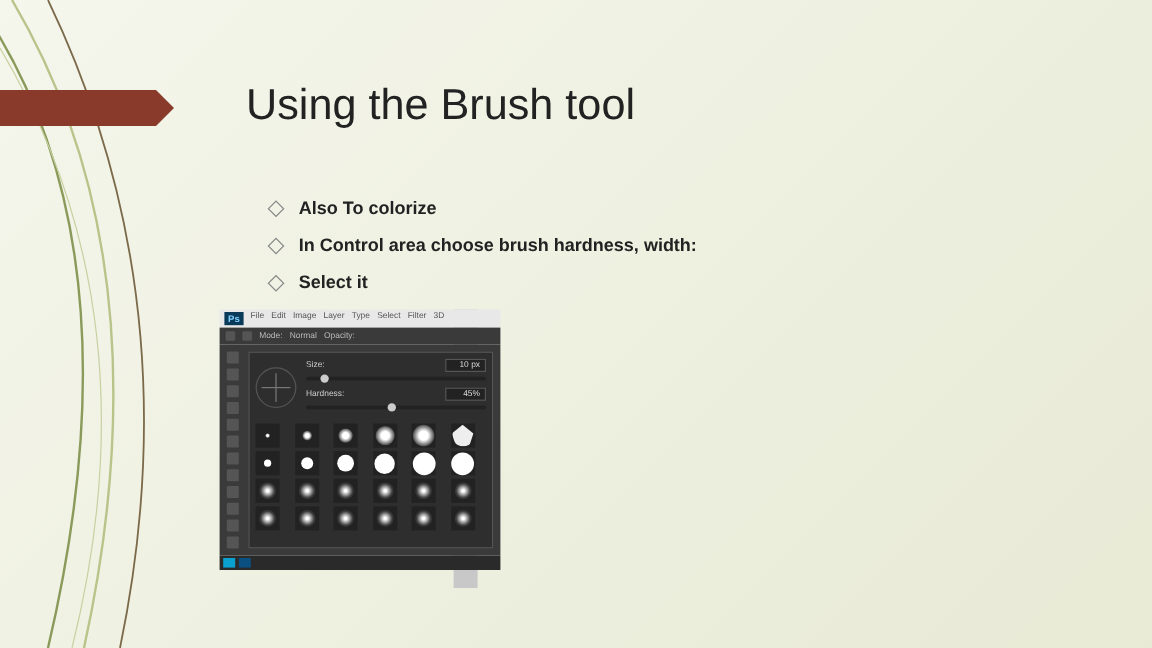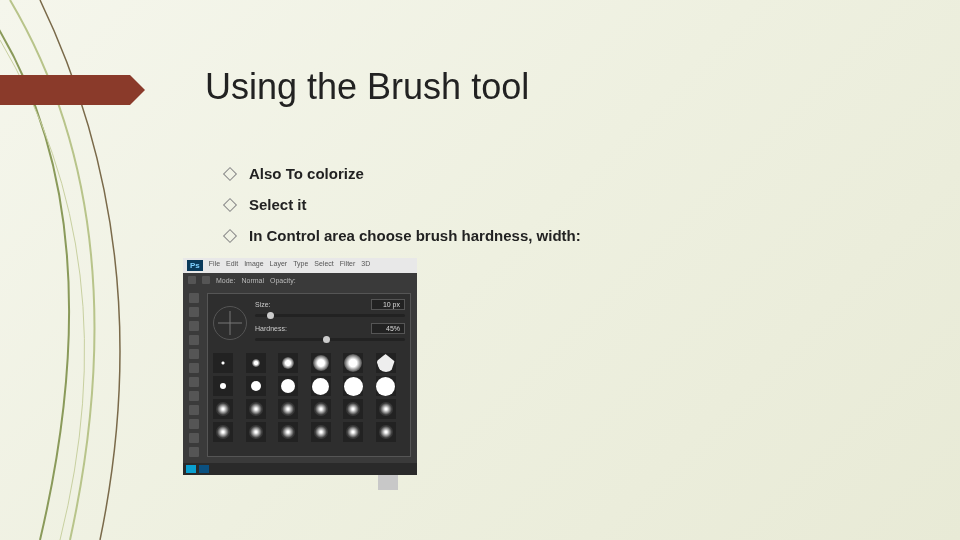--- a/index.html
+++ b/index.html
@@ -176,11 +176,11 @@
   </div>
   <div class="bullet-row">
     <span class="diamond"></span>
-    <span>Select it</span>
+    <span>In Control area choose brush hardness, width:</span>
   </div>
   <div class="bullet-row">
     <span class="diamond"></span>
-    <span>In Control area choose brush hardness, width:</span>
+    <span>Select it</span>
   </div>
 </div>
 

